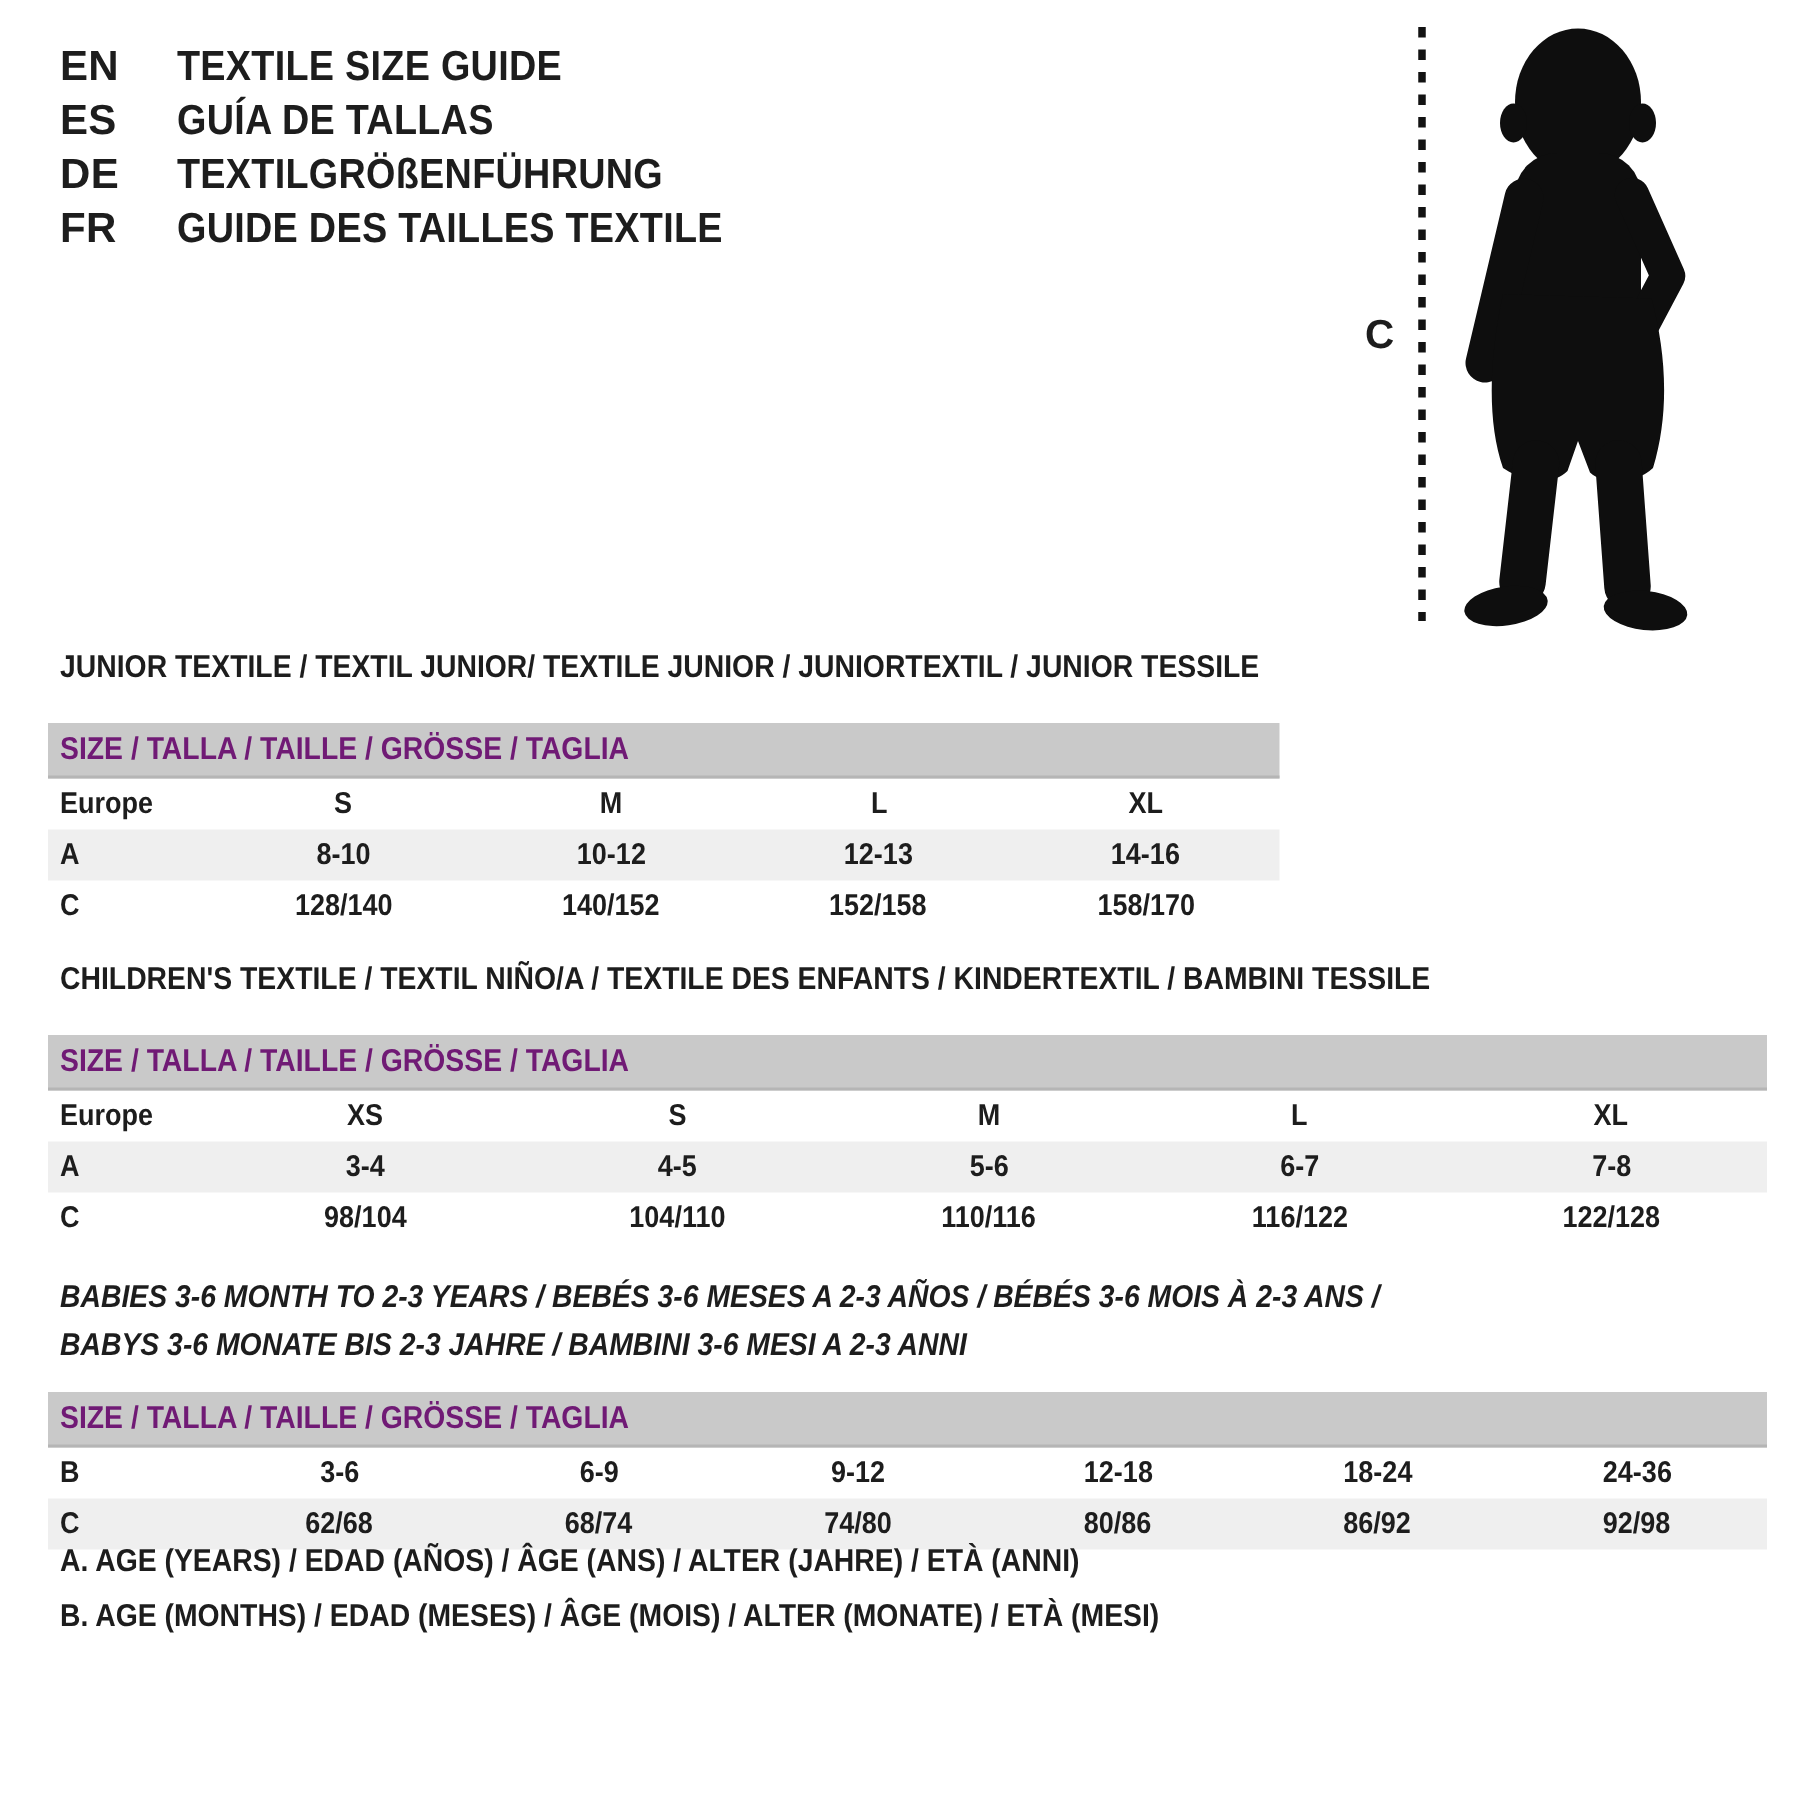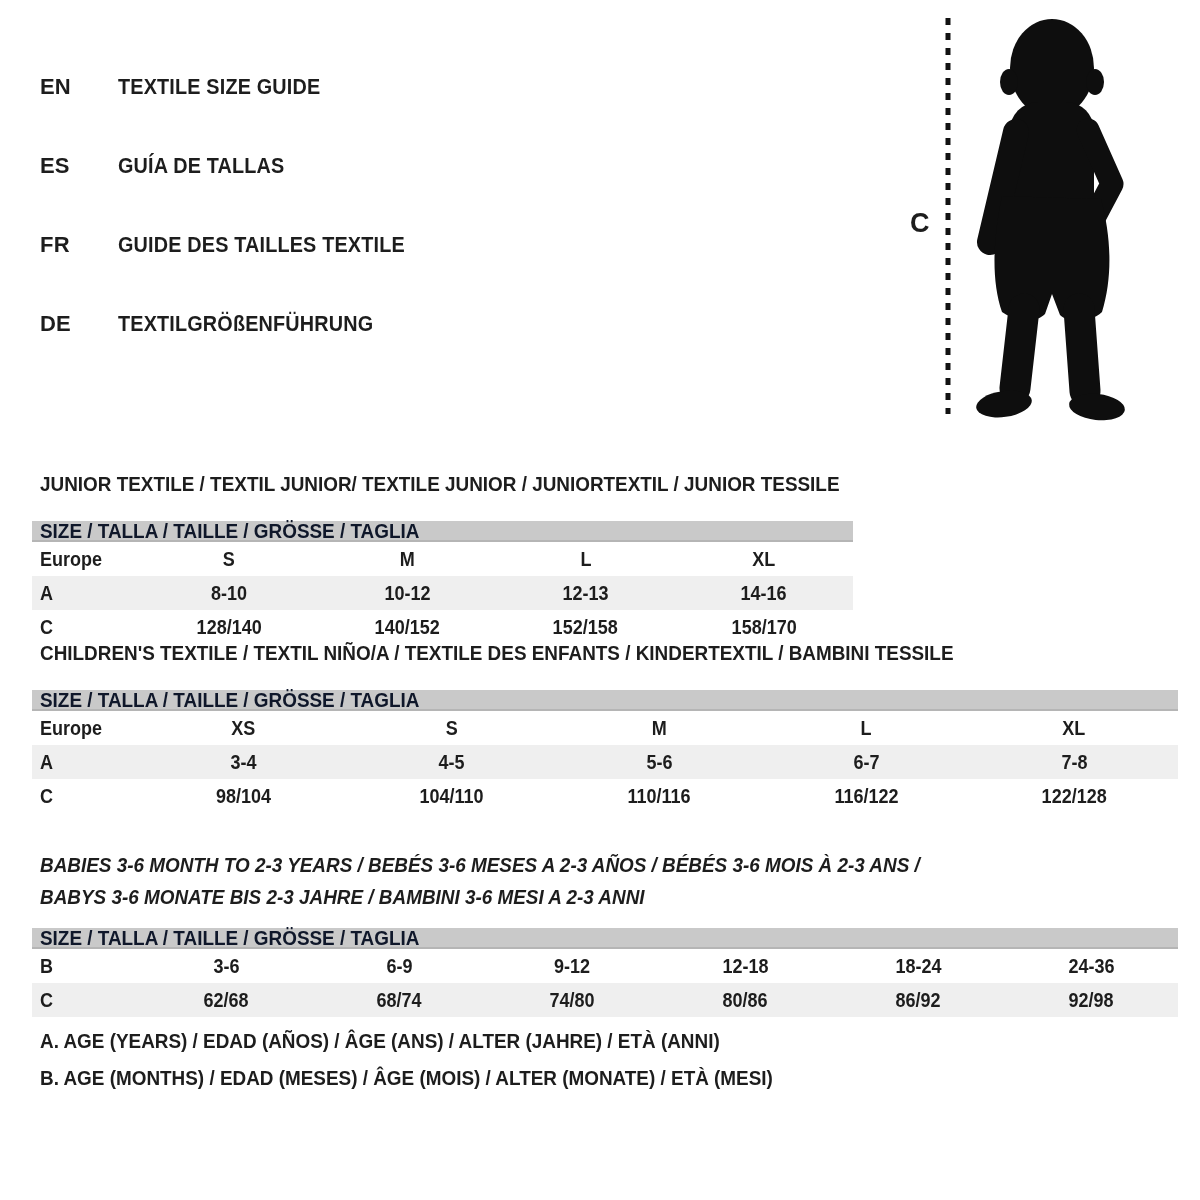--- a/index.html
+++ b/index.html
@@ -17,7 +17,7 @@
 
   
   .lang-block { position:absolute; left:40px; top:26px; }
-  .lang-row   { display:flex; height:36px; align-items:center; font-size:22px; letter-spacing:0.2px;margin-top:43px; }
+  .lang-row   { display:flex; height:36px; align-items:center; font-size:28px; letter-spacing:0.2px; }
   .lang-code  { width:78px; flex:0 0 78px; }
 
   

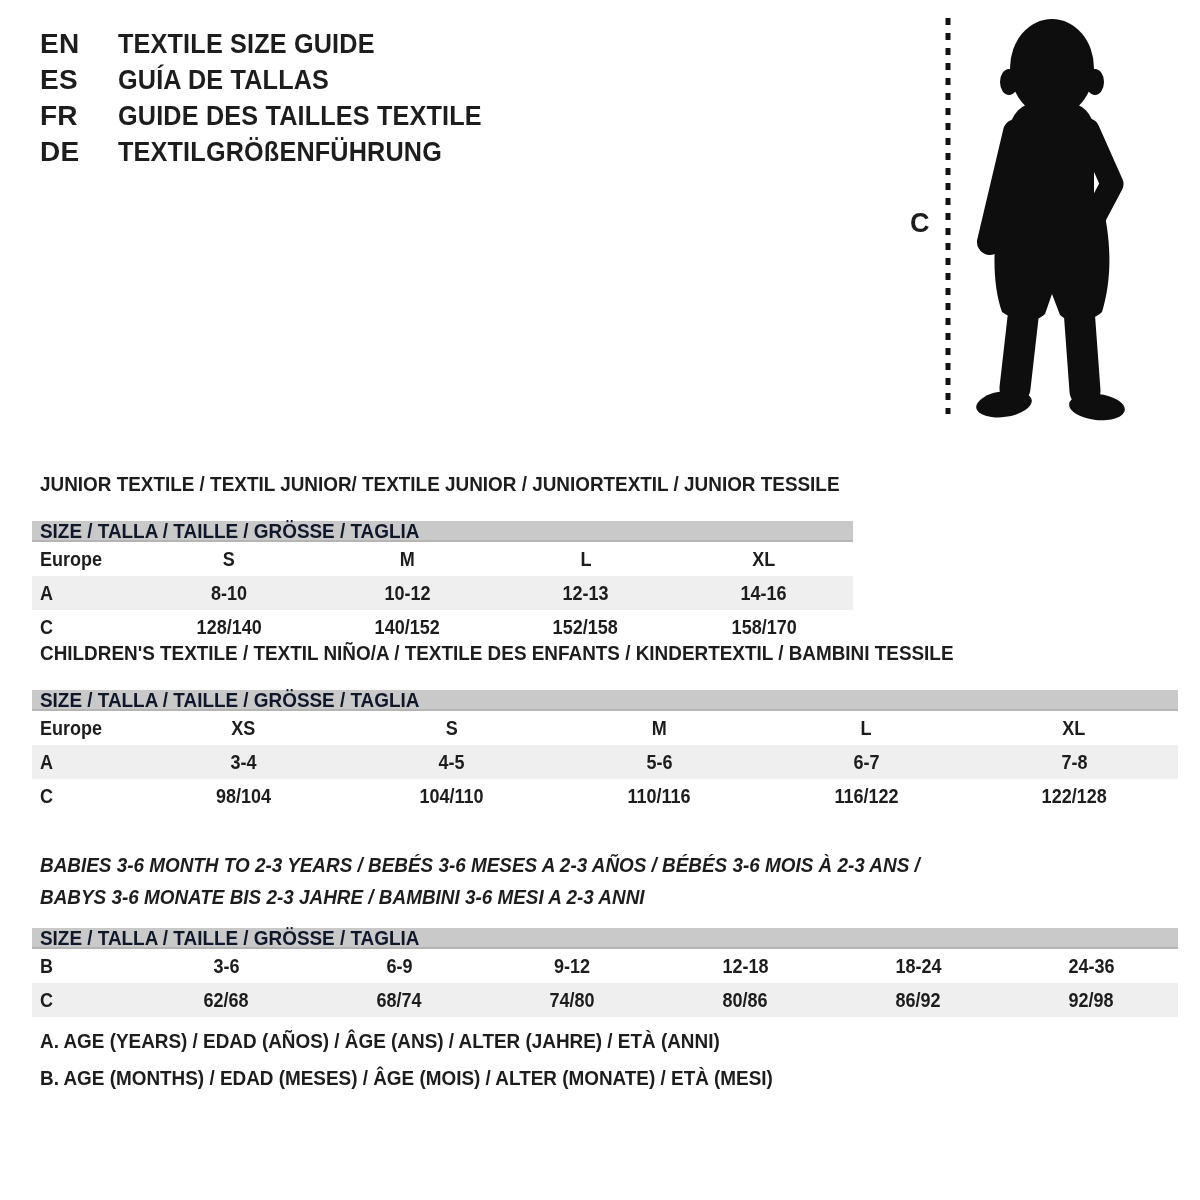--- a/index.html
+++ b/index.html
@@ -64,12 +64,12 @@
       <span class="cx">GUÍA DE TALLAS</span>
     </div>
     <div class="lang-row">
+      <span class="lang-code">DE</span>
+      <span class="cx">TEXTILGRÖßENFÜHRUNG</span>
+    </div>
+    <div class="lang-row">
       <span class="lang-code">FR</span>
       <span class="cx">GUIDE DES TAILLES TEXTILE</span>
-    </div>
-    <div class="lang-row">
-      <span class="lang-code">DE</span>
-      <span class="cx">TEXTILGRÖßENFÜHRUNG</span>
     </div>
   </div>
 

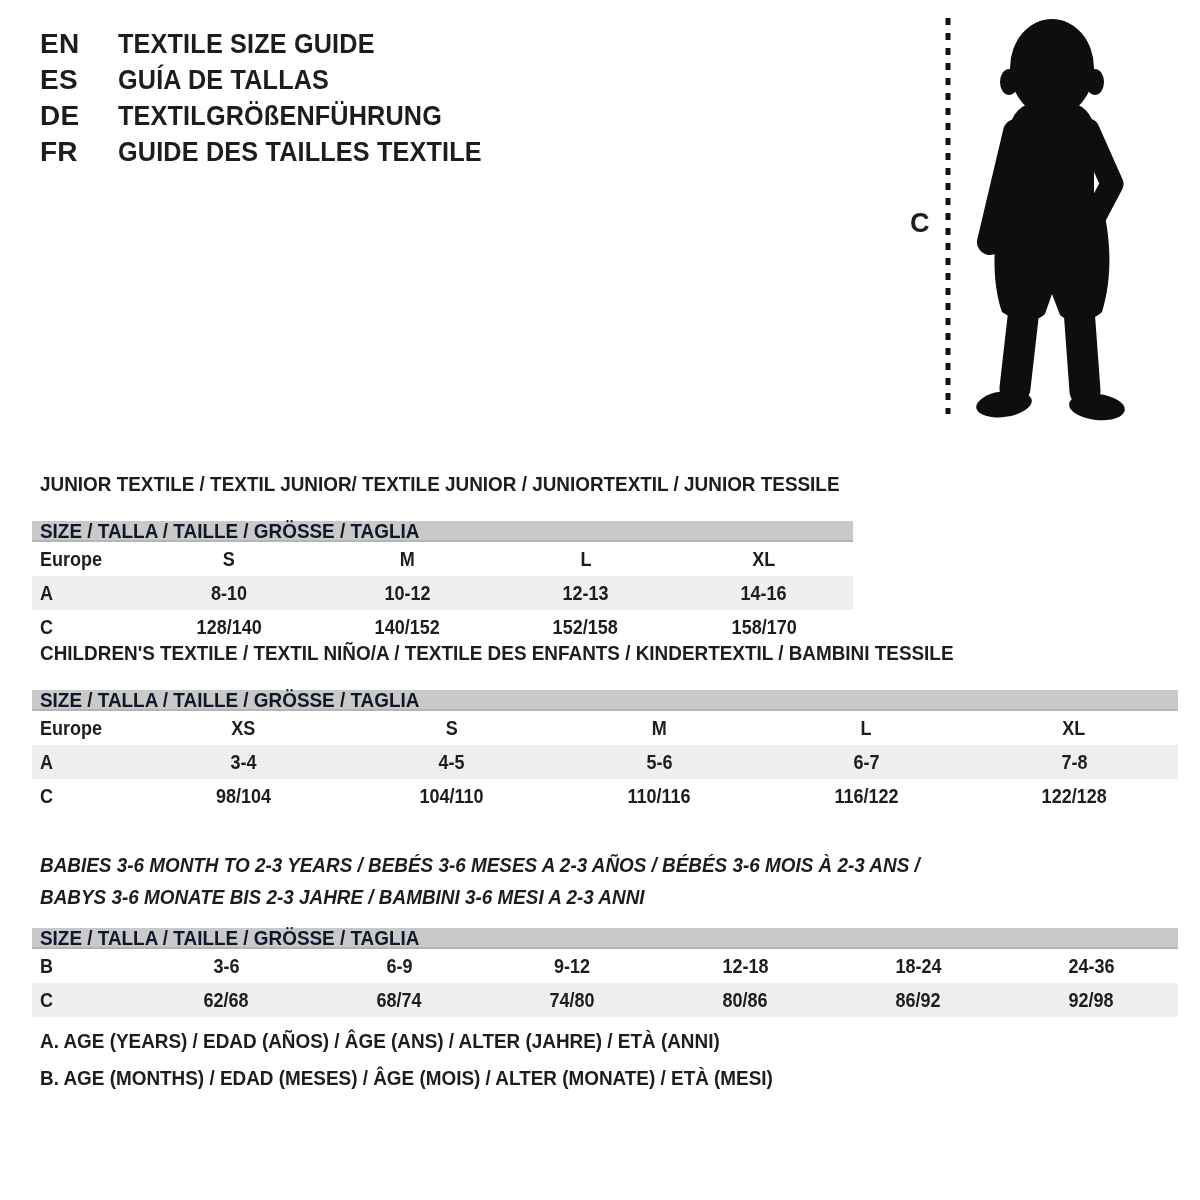--- a/index.html
+++ b/index.html
@@ -26,7 +26,7 @@
 
   
   .section { position:absolute; left:32px; }
-  .sec-junior   { top:433px; width:821px;margin-top:39px; }
+  .sec-junior   { top:433px; width:821px; }
   .sec-children { top:641px; width:1146px; }
   .sec-babies   { top:849px; width:1146px; }
   .sec-title { font-size:21px; line-height:23px; margin-left:8px; }

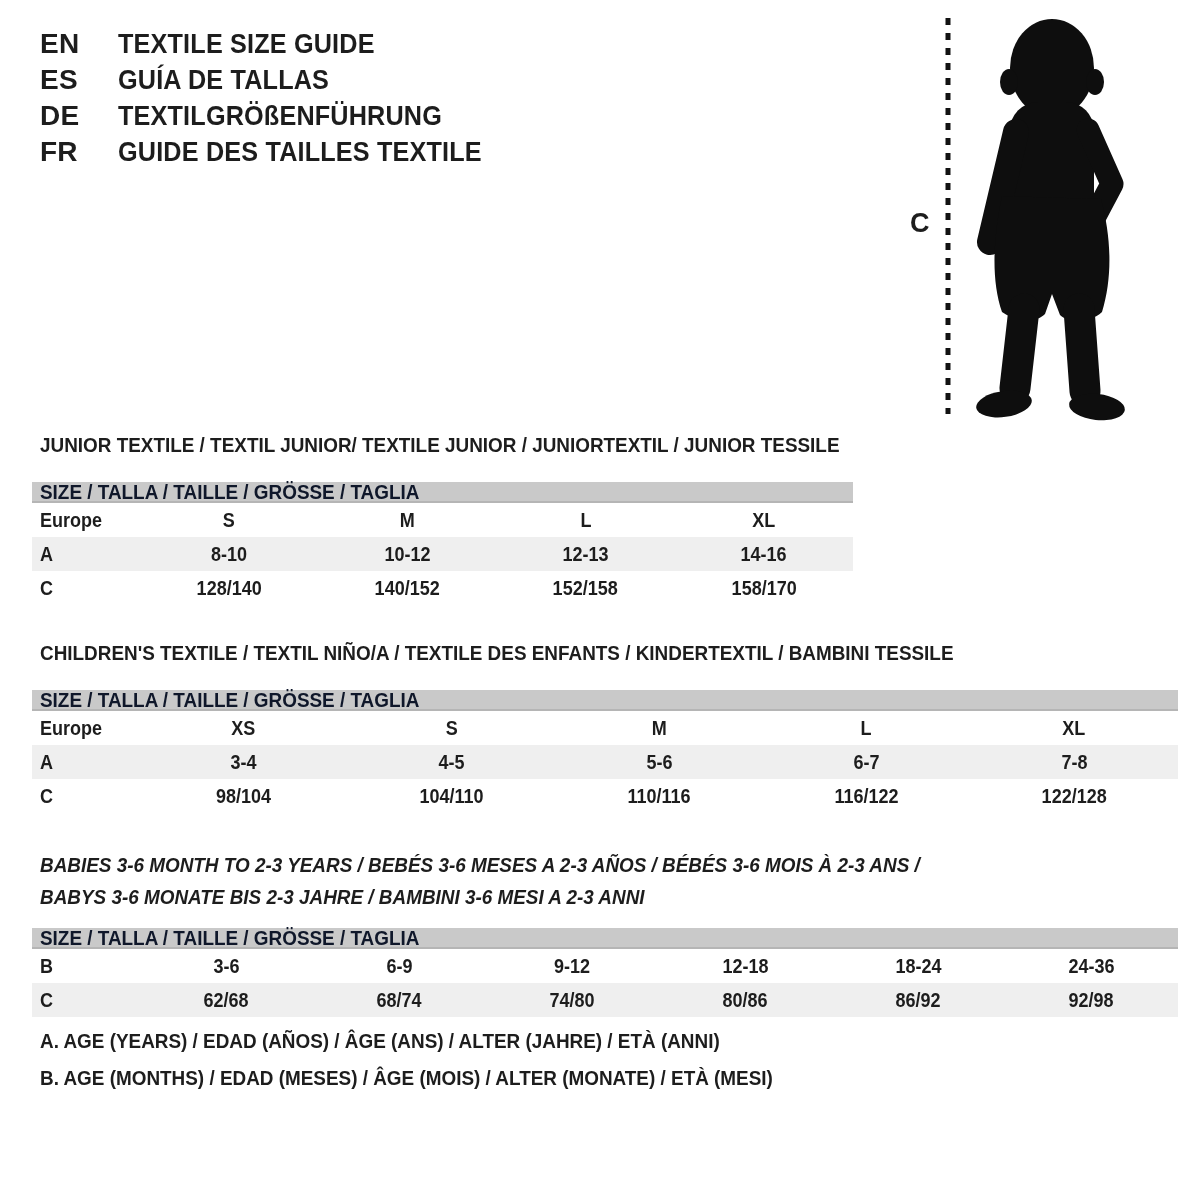--- a/index.html
+++ b/index.html
@@ -36,9 +36,9 @@
   .size-table { margin-top:26px; width:100%; }
   .sec-babies .size-table { margin-top:15px; }
   .st-header {
-    height:21px; display:flex; align-items:center; padding-left:8px;
+    height:37px; display:flex; align-items:center; padding-left:8px;
     background:#c9c9c9; border-bottom:2px solid #b5b5b5;
-    color:#0f172a; font-size:21px;
+    color:#701a75; font-size:21px;
   }
   .st-row { display:flex; height:34px; align-items:center; font-size:20px; }
   .st-row.alt { background:#efefef; }

